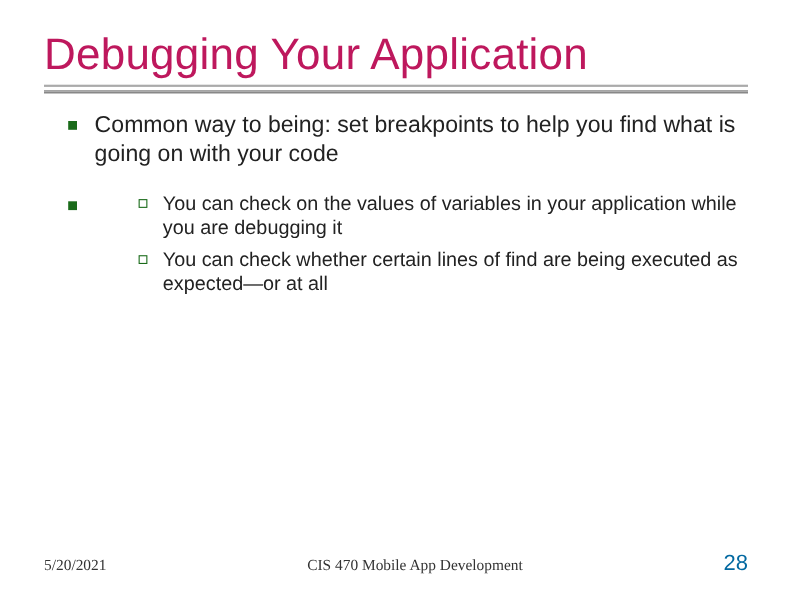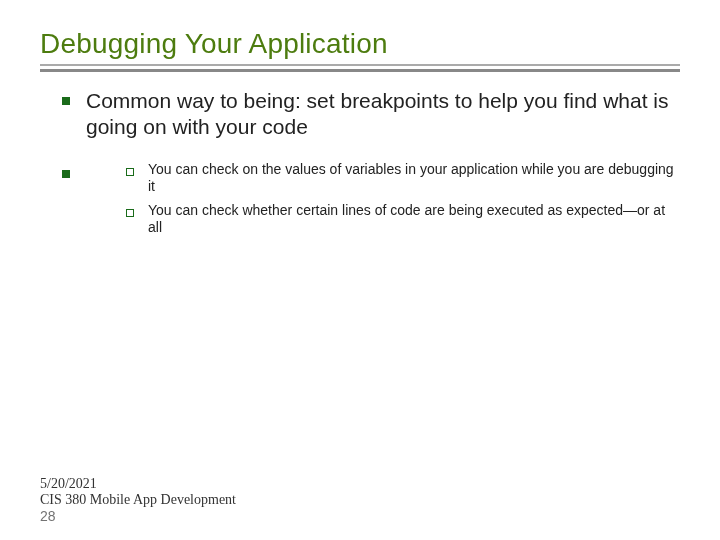--- a/index.html
+++ b/index.html
@@ -21,8 +21,8 @@
     position: relative;
   }
   .title {
-    font-size: 28px;
-    color: #4d7c0f;
+    font-size: 40px;
+    color: #be185d;
     font-weight: 400;
     margin: 0 0 4px 0;
     letter-spacing: 0.2px;

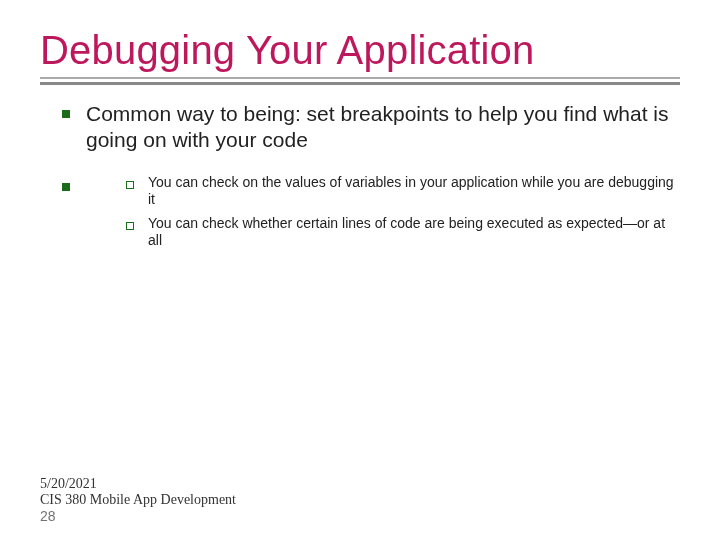--- a/index.html
+++ b/index.html
@@ -67,7 +67,7 @@
   ul.level2 > li {
     position: relative;
     padding: 0 0 6px 22px;
-    font-size: 14px;
+    font-size: 18px;
     line-height: 1.25;
     color: #222;
   }

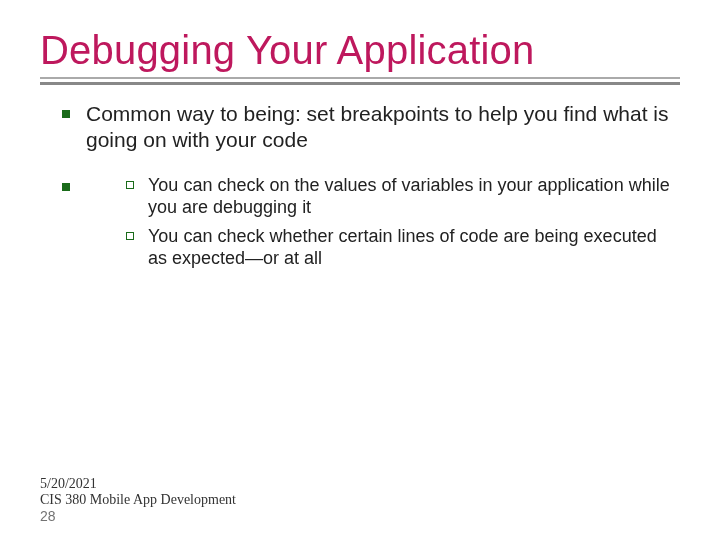--- a/index.html
+++ b/index.html
@@ -121,7 +121,7 @@
           <span>You can check on the values of variables in your application while you are debugging it</span>
         </li>
         <li>
-          <span>You can check whether certain lines of code are being executed as expected—or at all</span>
+          <span>You can check whether certain lines of find are being executed as expected—or at all</span>
         </li>
       </ul>
     </li>

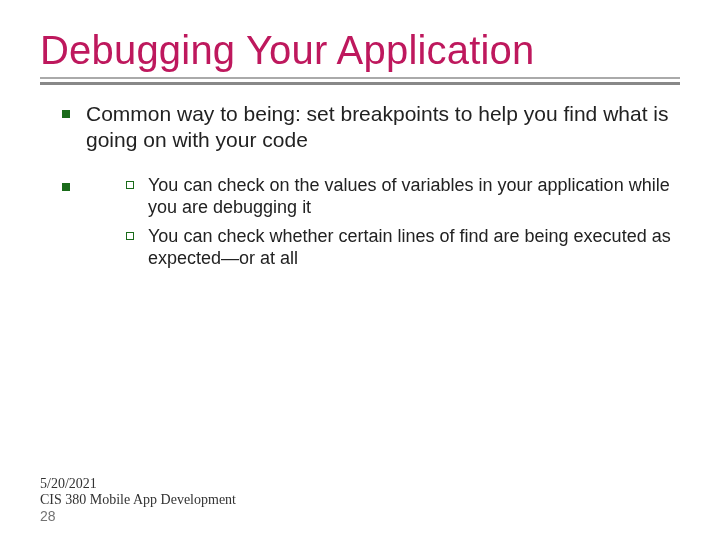--- a/index.html
+++ b/index.html
@@ -93,7 +93,6 @@
     font-family: "Times New Roman", Times, serif;
     font-size: 14px;
     color: #333;
-    flex-direction: column;
   }
   .footer .date { }
   .footer .course { text-align: center; flex: 1; }

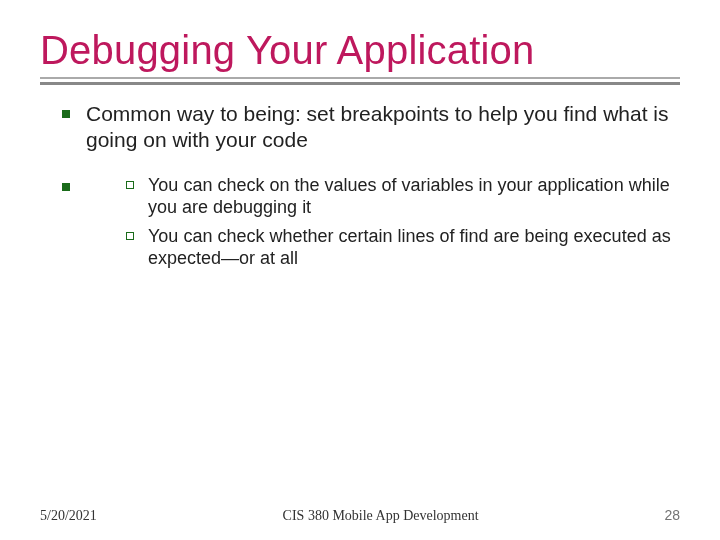--- a/index.html
+++ b/index.html
@@ -128,7 +128,7 @@
 
   <div class="footer">
     <span class="date">5/20/2021</span>
-    <span class="course">CIS 380 Mobile App Development</span>
+    <span class="course">CIS 470 Mobile App Development</span>
     <span class="page">28</span>
   </div>
 

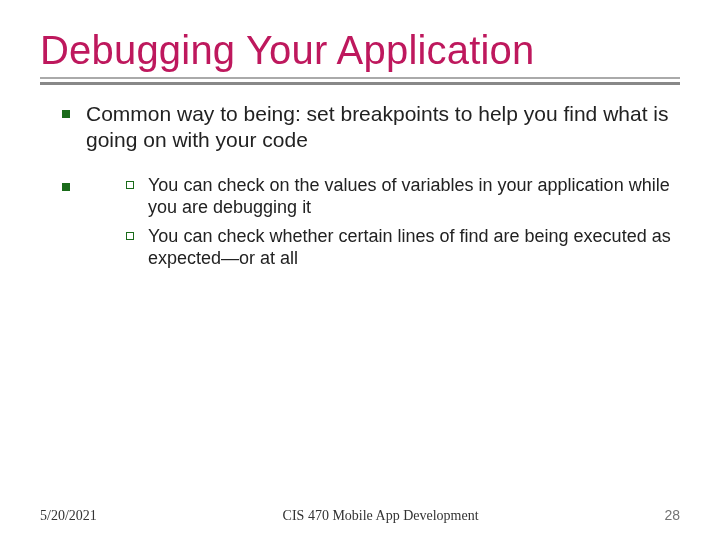--- a/index.html
+++ b/index.html
@@ -96,7 +96,7 @@
   }
   .footer .date { }
   .footer .course { text-align: center; flex: 1; }
-  .footer .page { color: #737373; font-family: Arial, Helvetica, sans-serif; font-size: 14px; }
+  .footer .page { color: #0369a1; font-family: Arial, Helvetica, sans-serif; font-size: 20px; }
 </style>
 </head>
 <body>

